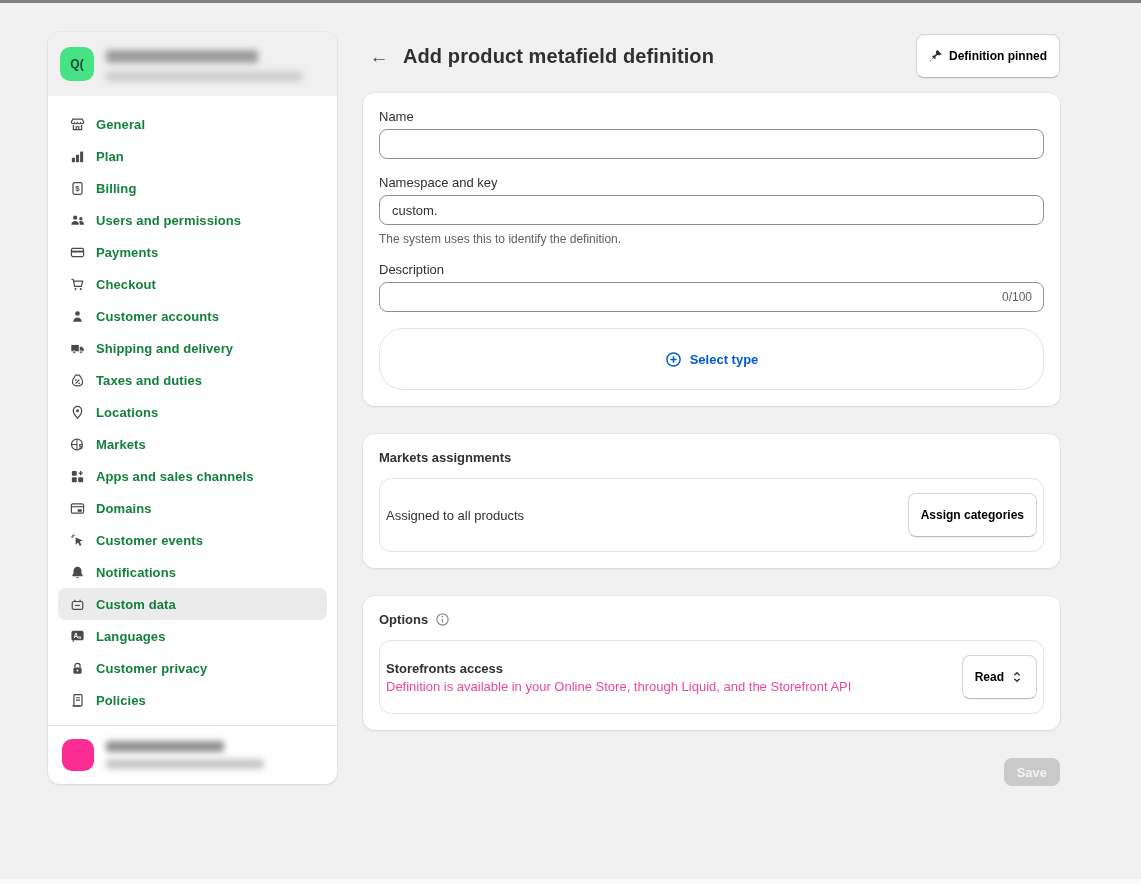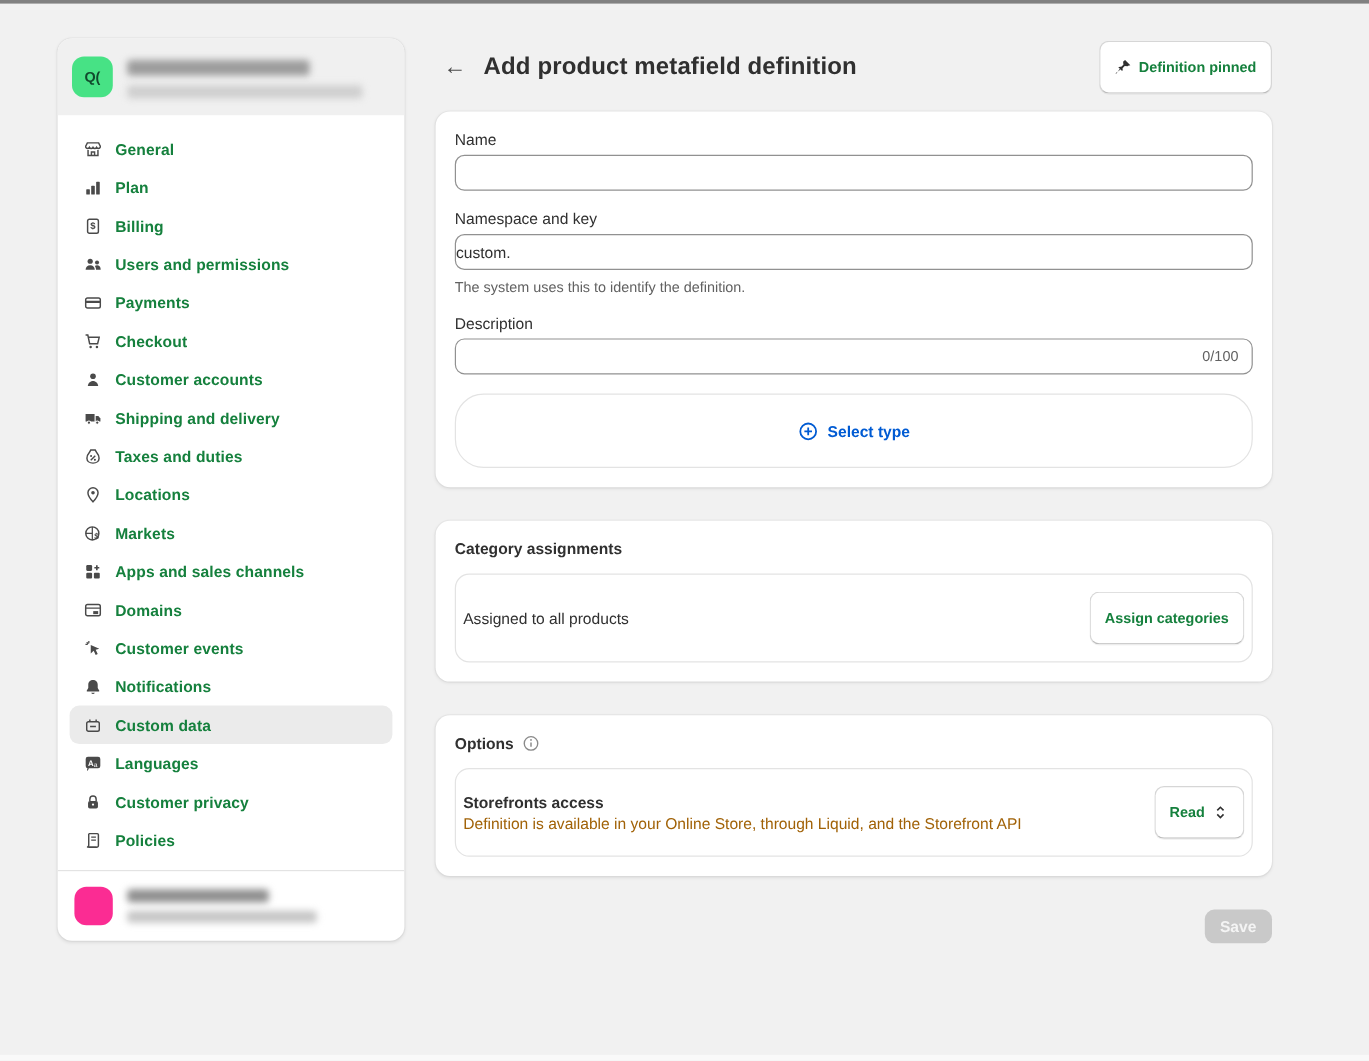--- a/index.html
+++ b/index.html
@@ -62,7 +62,7 @@
   .btn {
     display:inline-flex; align-items:center; gap:6px; height:44px; padding:0 12px;
     background:#fff; border:1px solid #d6d6d6; border-bottom-color:#bdbdbd; border-radius:8px;
-    font-size:12px; font-weight:600; color:#15803d; cursor:pointer;
+    font-size:12px; font-weight:600; color:#000000; cursor:pointer;
     box-shadow:0 1px 0 rgba(0,0,0,.05); font-family:inherit;
   }
   .card {

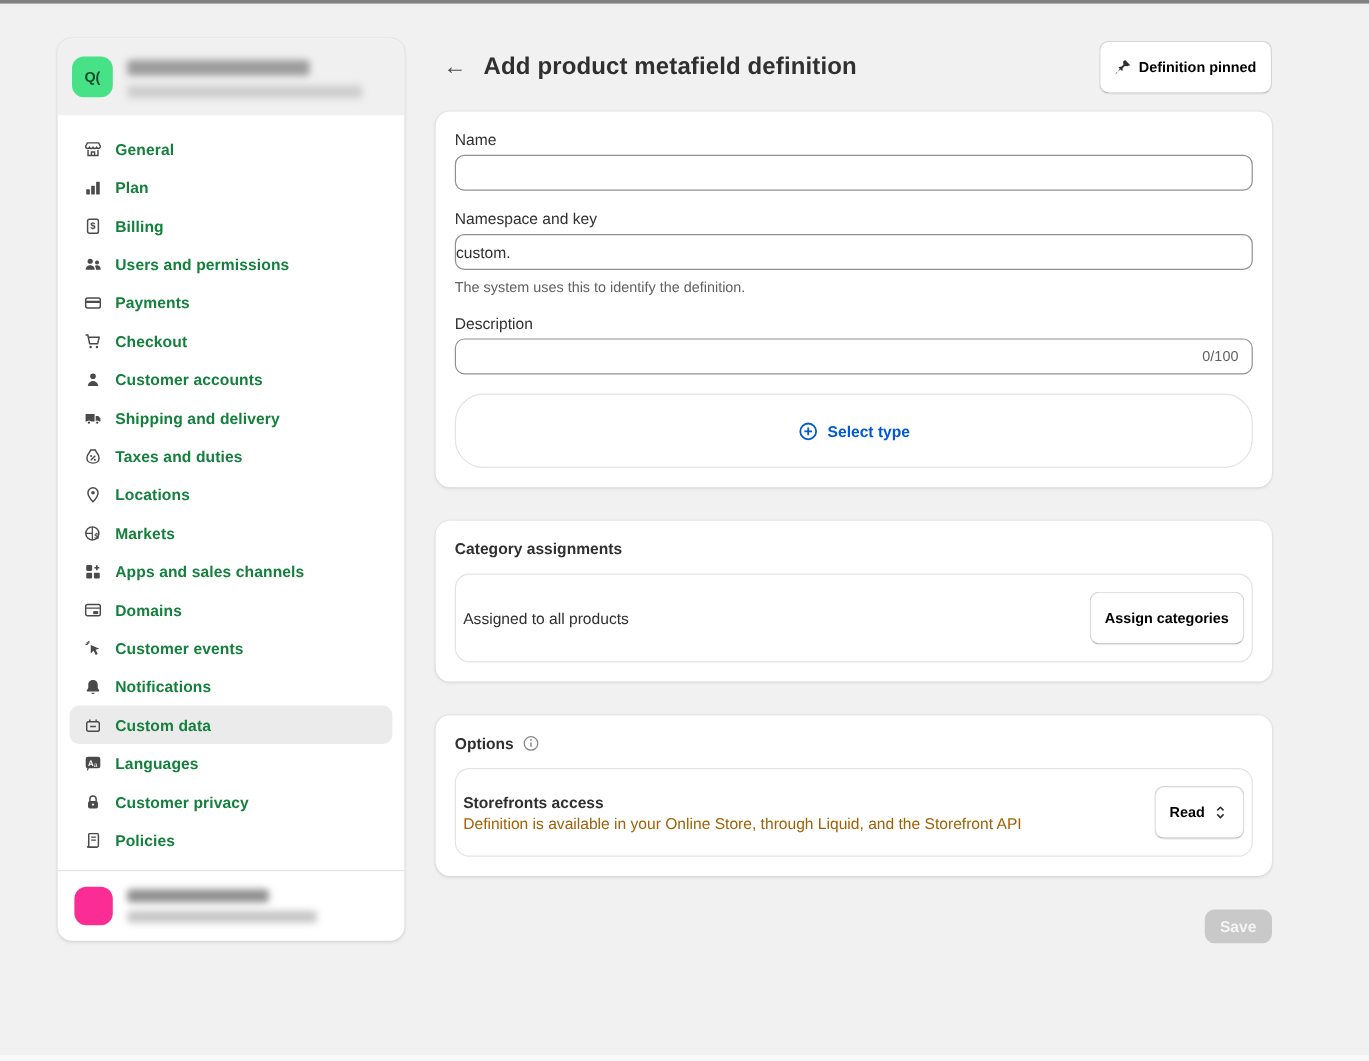--- a/index.html
+++ b/index.html
@@ -75,7 +75,7 @@
   .field-wrap.last { margin-bottom:12px; }
   .text-input {
     width:100%; height:30px; border:1px solid #919191; border-radius:8px;
-    padding:0 0; font-size:13px; color:#303030; background:#fff; outline:none;
+    padding:0 12px; font-size:13px; color:#303030; background:#fff; outline:none;
     font-family:inherit;
   }
   .char-counter {

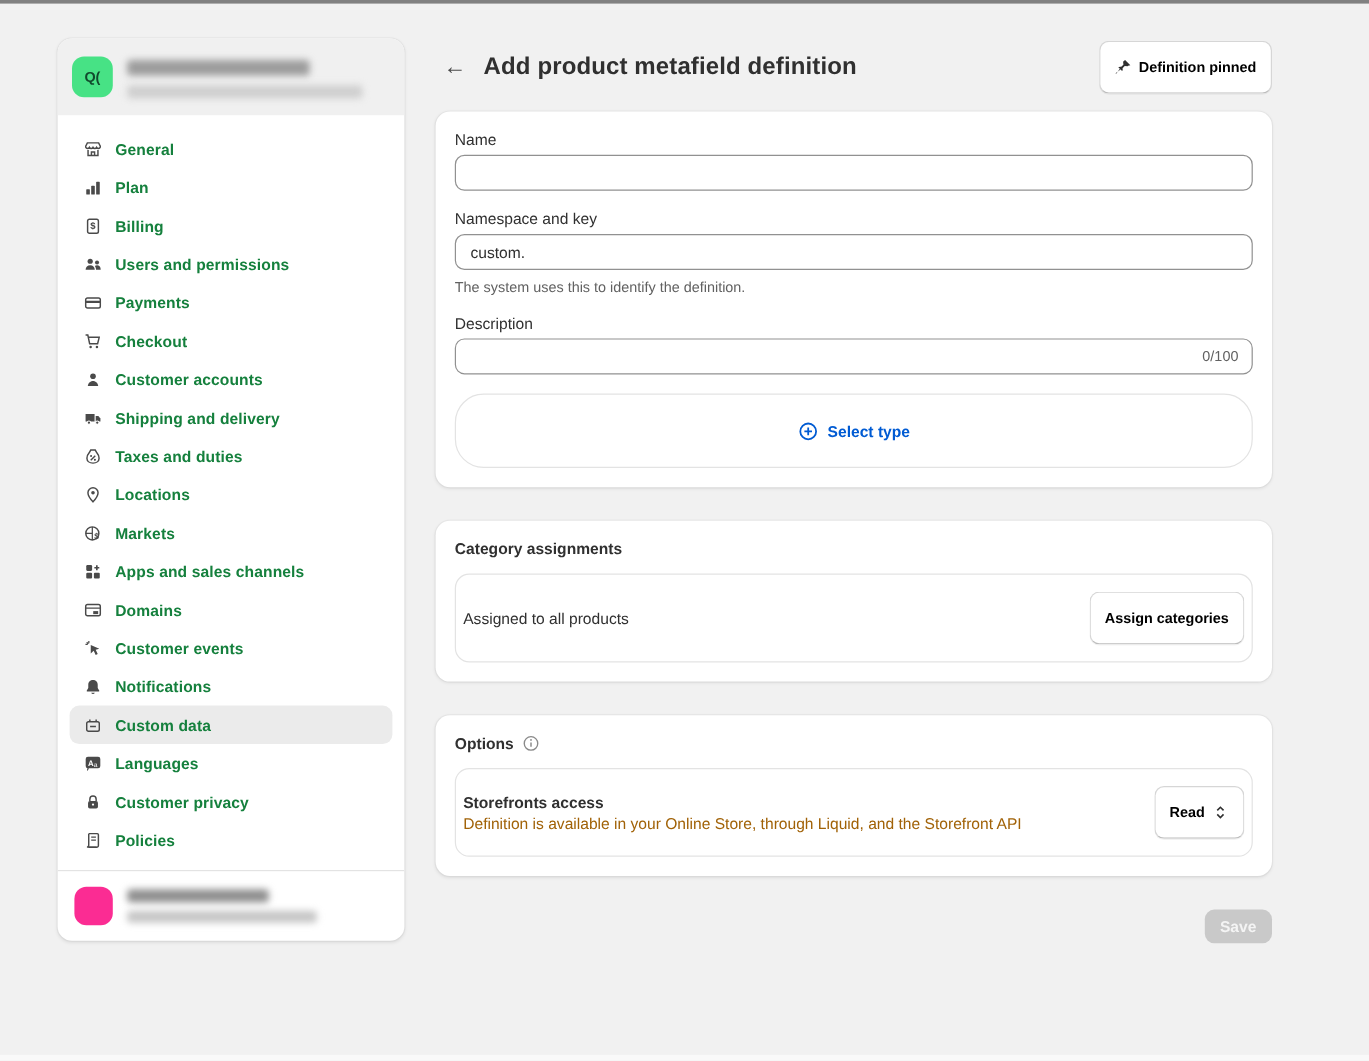--- a/index.html
+++ b/index.html
@@ -366,7 +366,7 @@
 
   <section class="card">
     <div class="card-title-row">
-      <span class="card-title">Category assignments</span>
+      <span class="card-title">Markets assignments</span>
     </div>
     <div class="inner-row">
       <span class="inner-row-text">Assigned to all products</span>

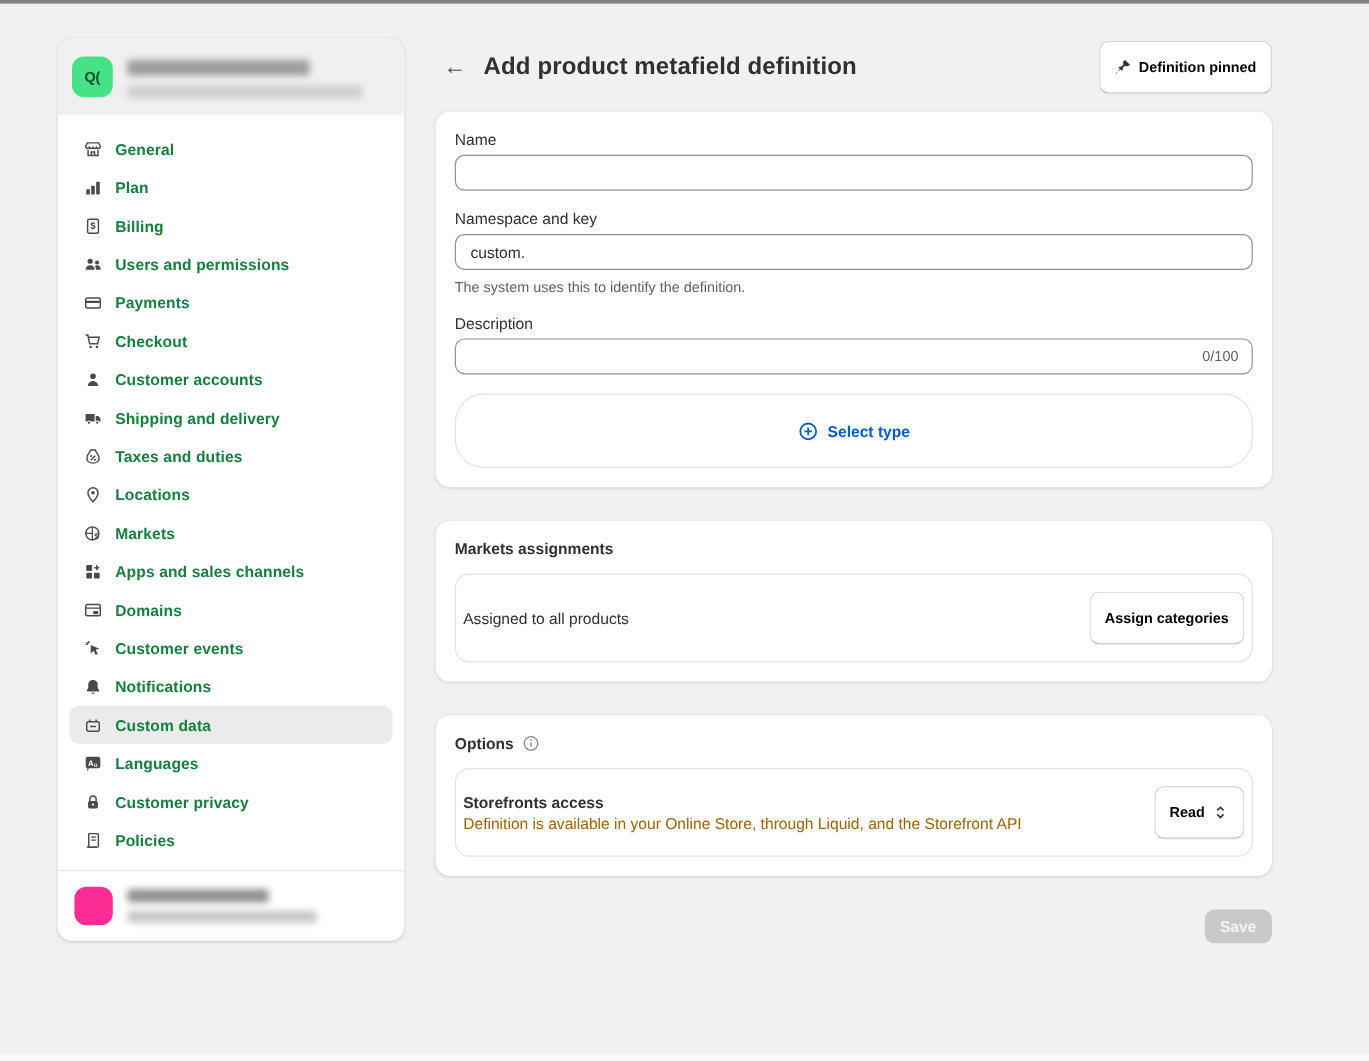--- a/index.html
+++ b/index.html
@@ -96,7 +96,7 @@
   }
   .inner-row-text { font-size:13px; color:#303030; }
   .row-title { font-size:13px; font-weight:600; color:#303030; margin-bottom:3px; }
-  .row-desc { font-size:13px; color:#a16207; }
+  .row-desc { font-size:13px; color:#ec4899; }
   .save-row { display:flex; justify-content:flex-end; margin-top:17px; }
   .save-btn {
     height:28px; padding:0 13px; border:none; border-radius:8px;

